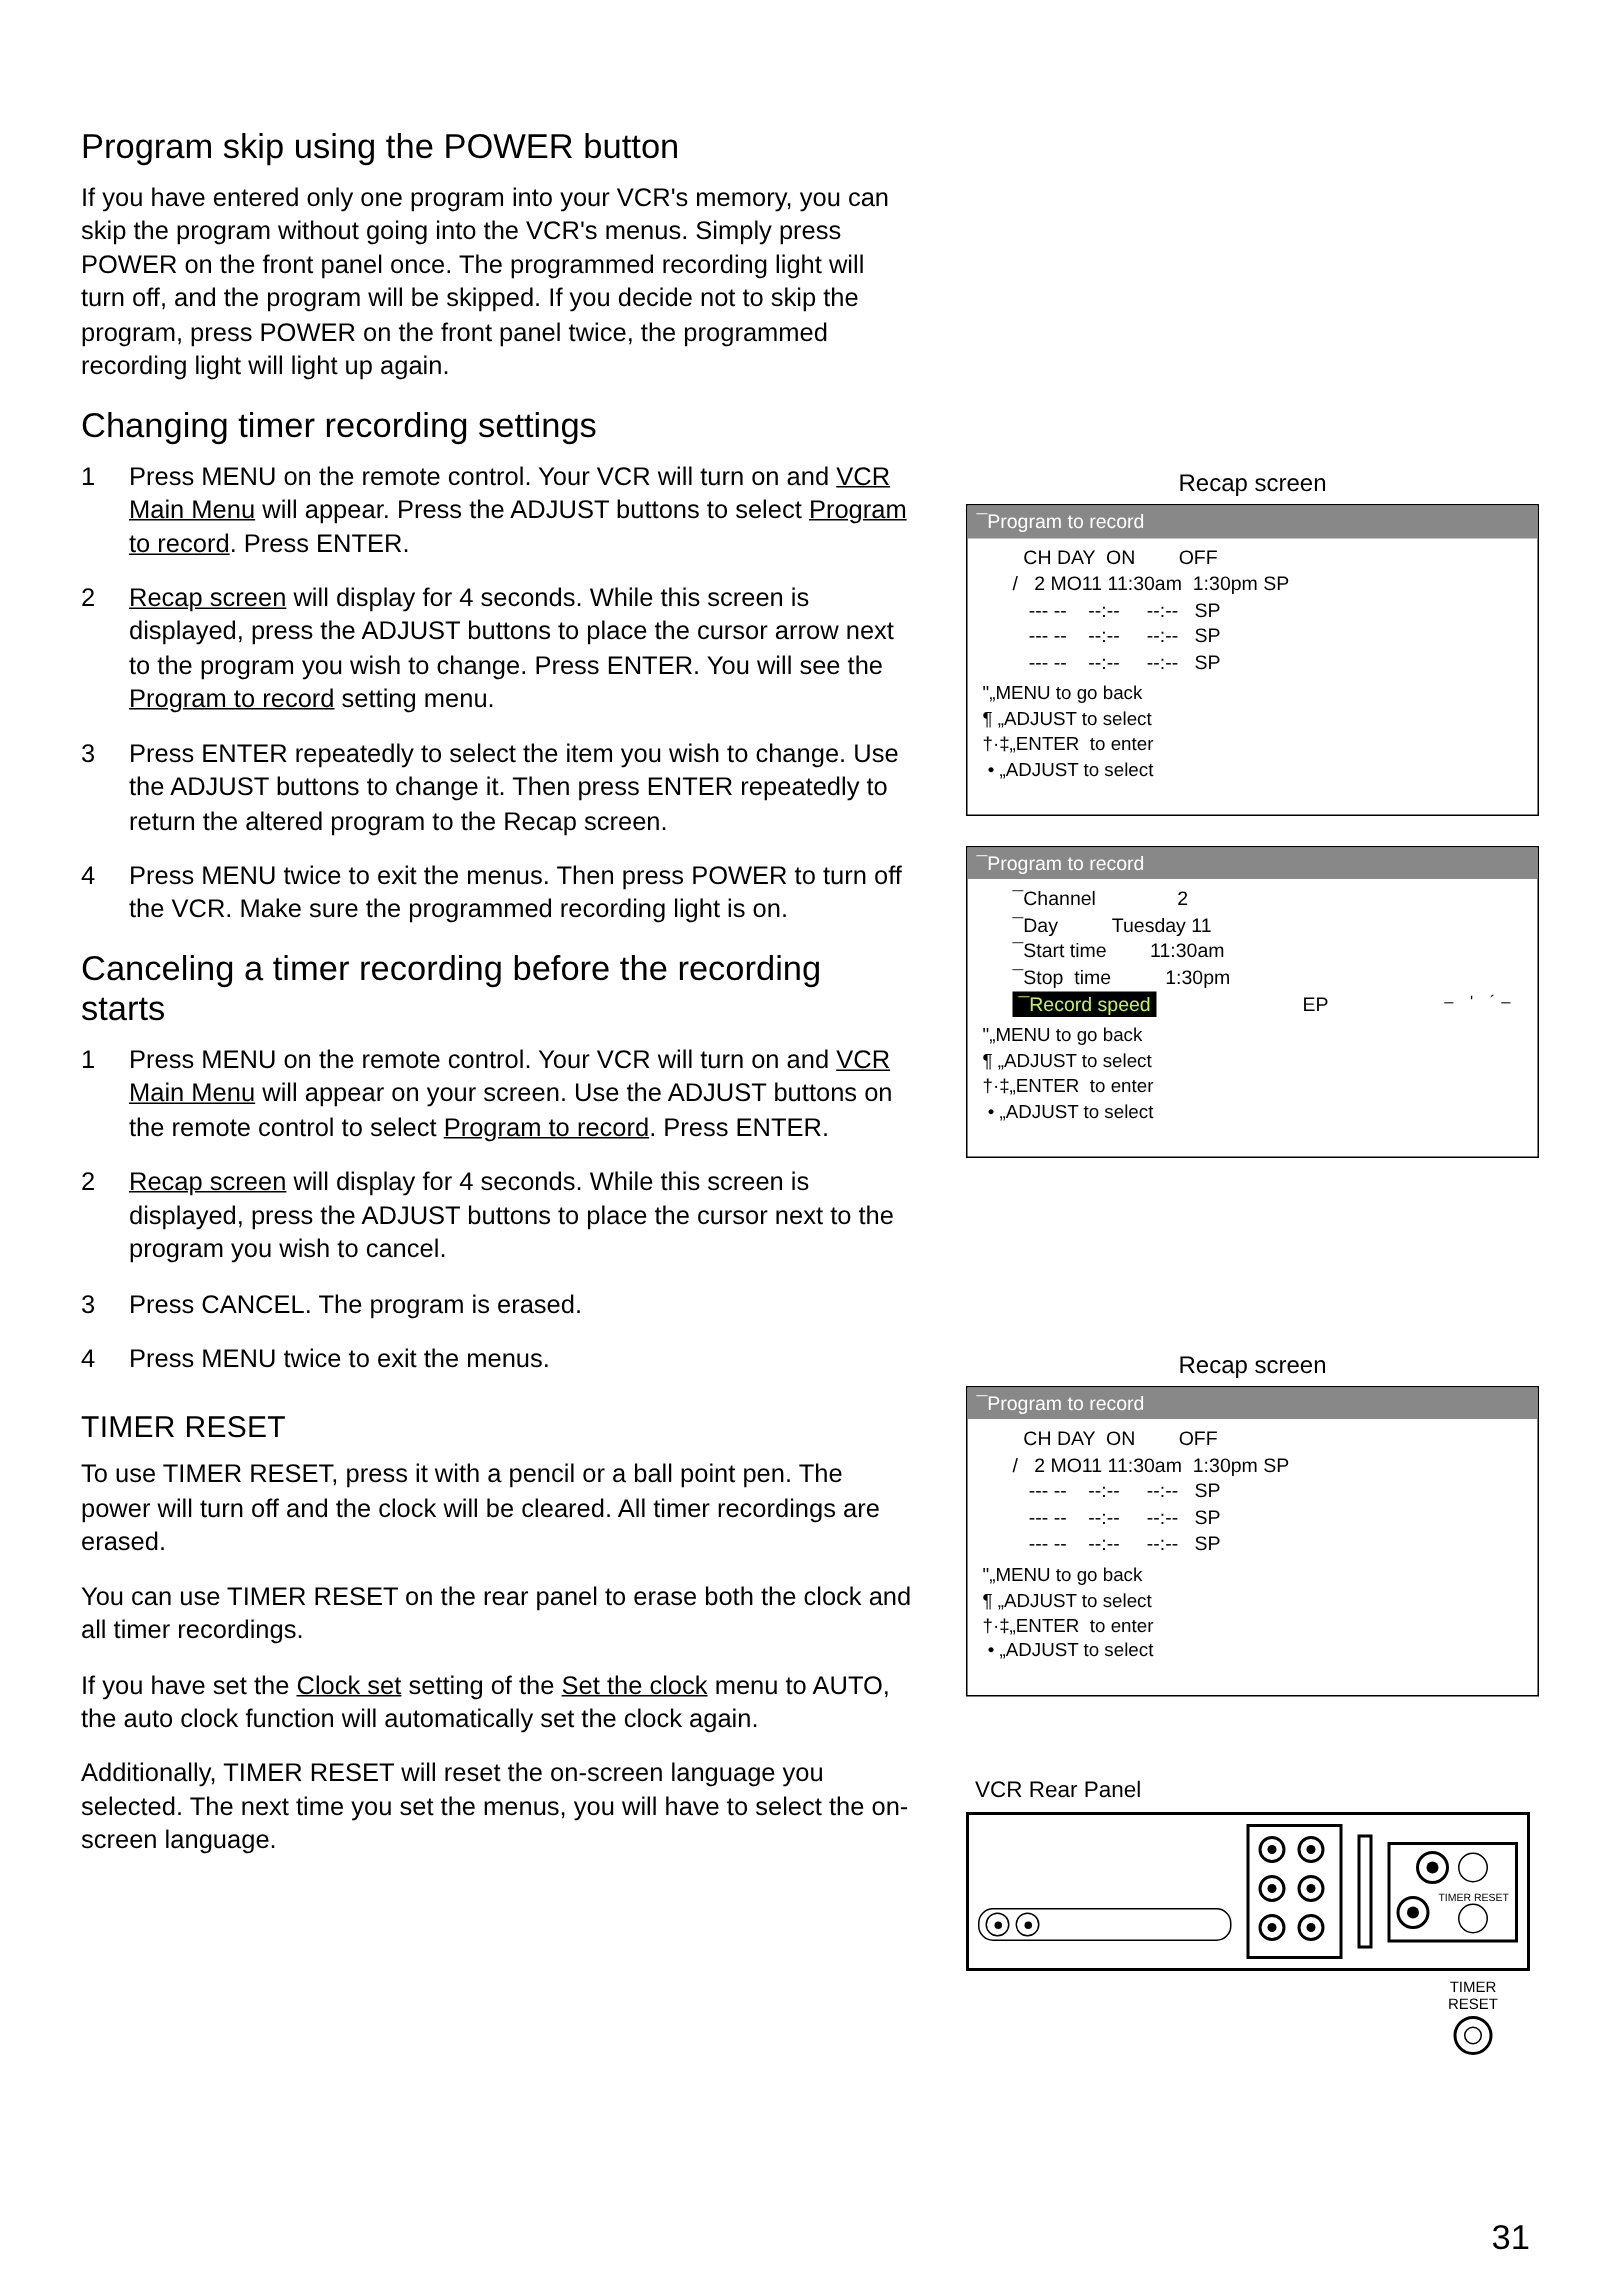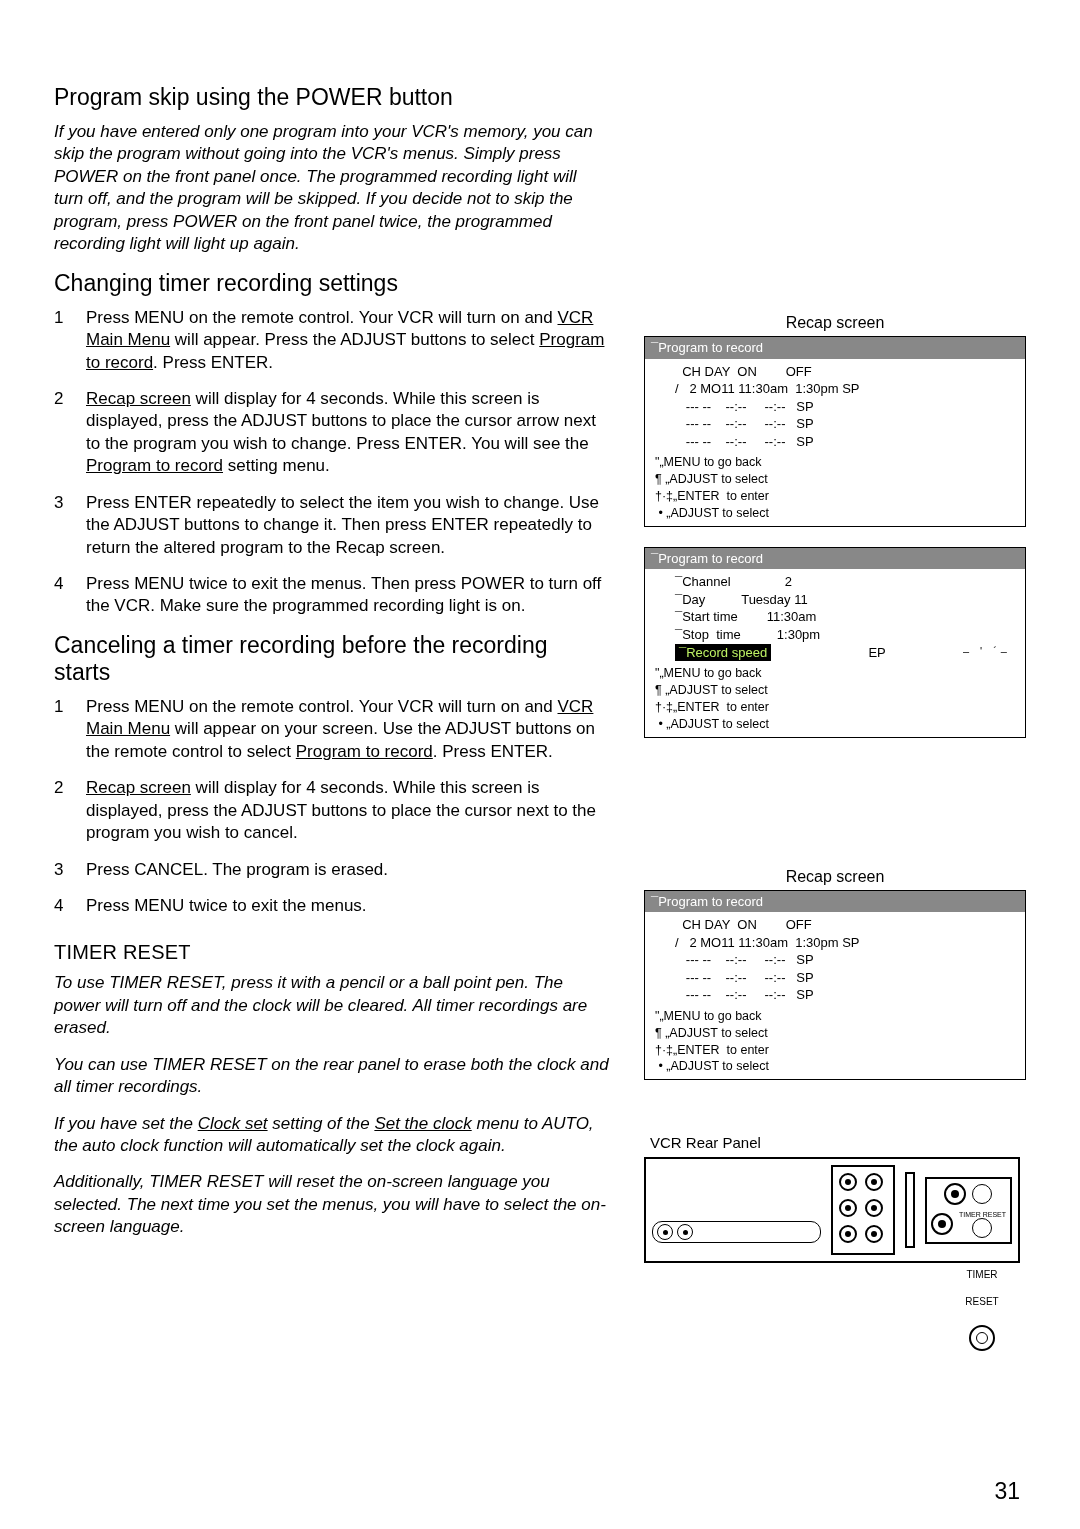--- a/index.html
+++ b/index.html
@@ -10,7 +10,7 @@
   h1{font-size:33px;font-weight:400;margin:0 0 28px 0;}
   h2{font-size:23px;font-weight:400;margin:0 0 10px 0;}
   h3{font-size:20px;font-weight:400;margin:24px 0 8px 0;letter-spacing:.2px;}
-  p{font-size:17px;line-height:1.32;margin:0 0 14px 0;font-style:italic;}
+  p{font-size:17px;line-height:1.32;margin:0 0 14px 0;}
   ol{list-style:none;padding:0;margin:0 0 14px 0;}
   ol li{display:flex;gap:18px;font-size:17px;line-height:1.32;margin:0 0 14px 0;}
   ol li .num{min-width:14px;}

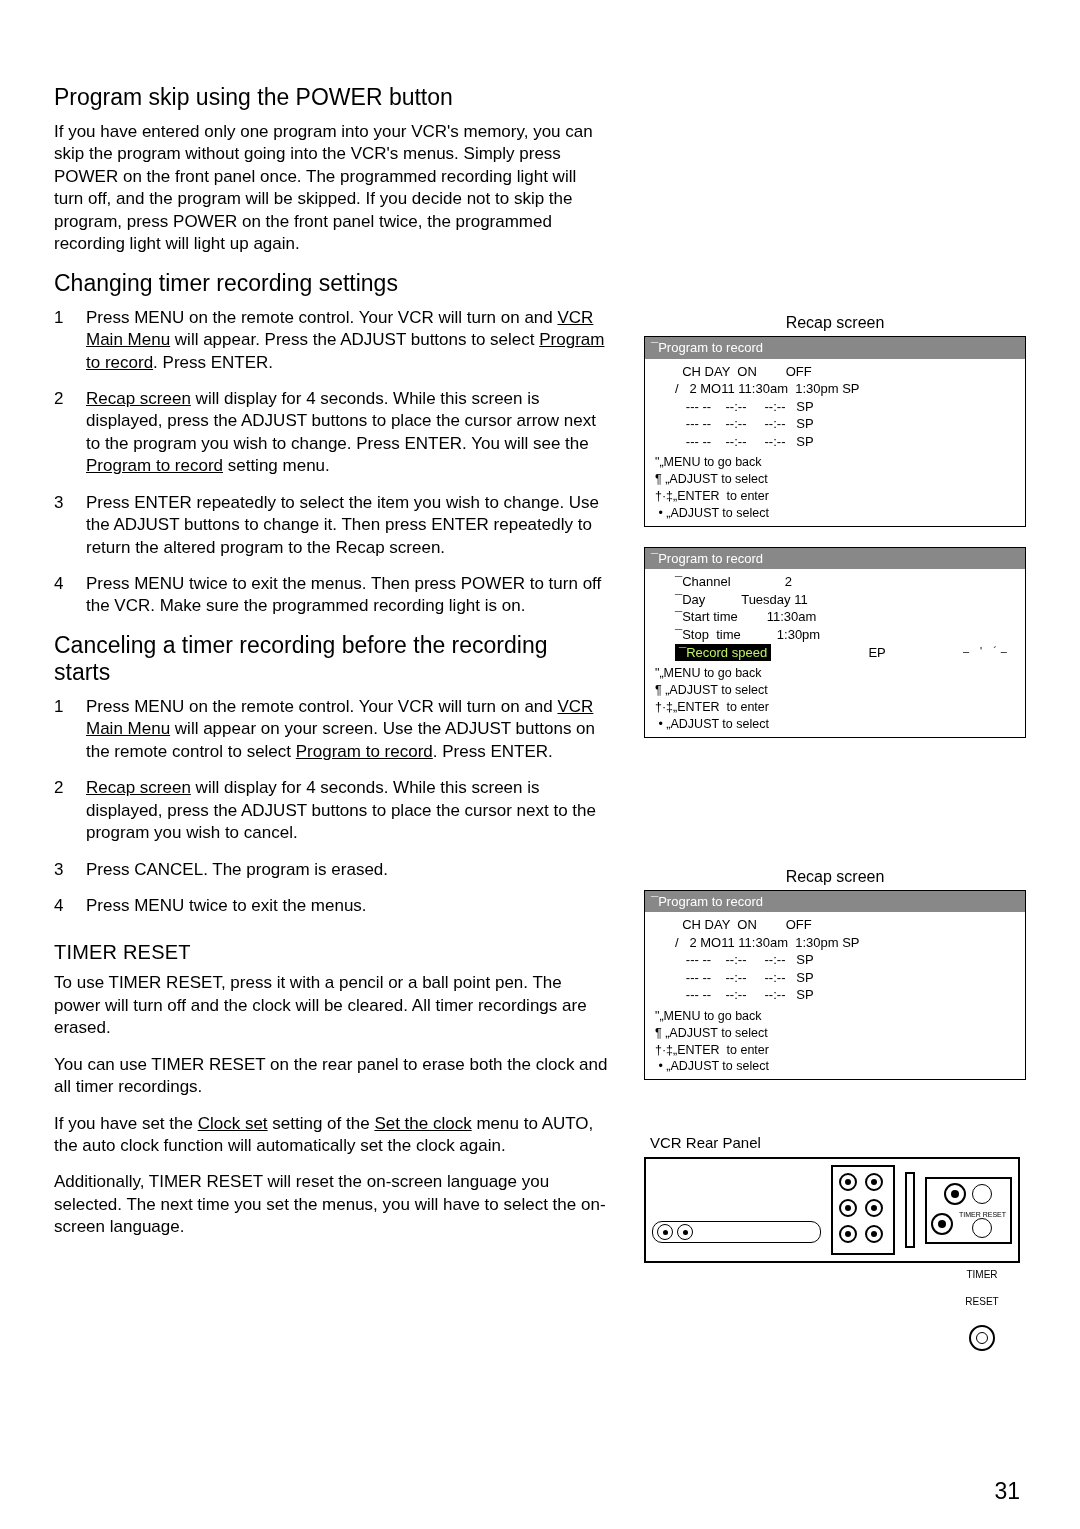--- a/index.html
+++ b/index.html
@@ -16,7 +16,7 @@
   ol li .num{min-width:14px;}
   .u{text-decoration:underline;}
   .recap-label{font-size:16px;text-align:center;margin:0 0 4px 0;}
-  .osd{border:1px solid #000;width:380px;background:#fff;font-size:13px;line-height:1.35;margin-bottom:20px;padding-bottom:4px;}
+  .osd{border:1px solid #000;width:380px;background:#fff;font-size:13px;line-height:1.35;margin-bottom:20px;padding-bottom:21px;}
   .osd-title{background:#888;color:#fff;padding:2px 6px;font-size:13px;}
   .osd-body{padding:4px 6px 2px 6px;font-family:Arial,Helvetica,sans-serif;}
   .osd-row{white-space:pre;margin-left:24px;}

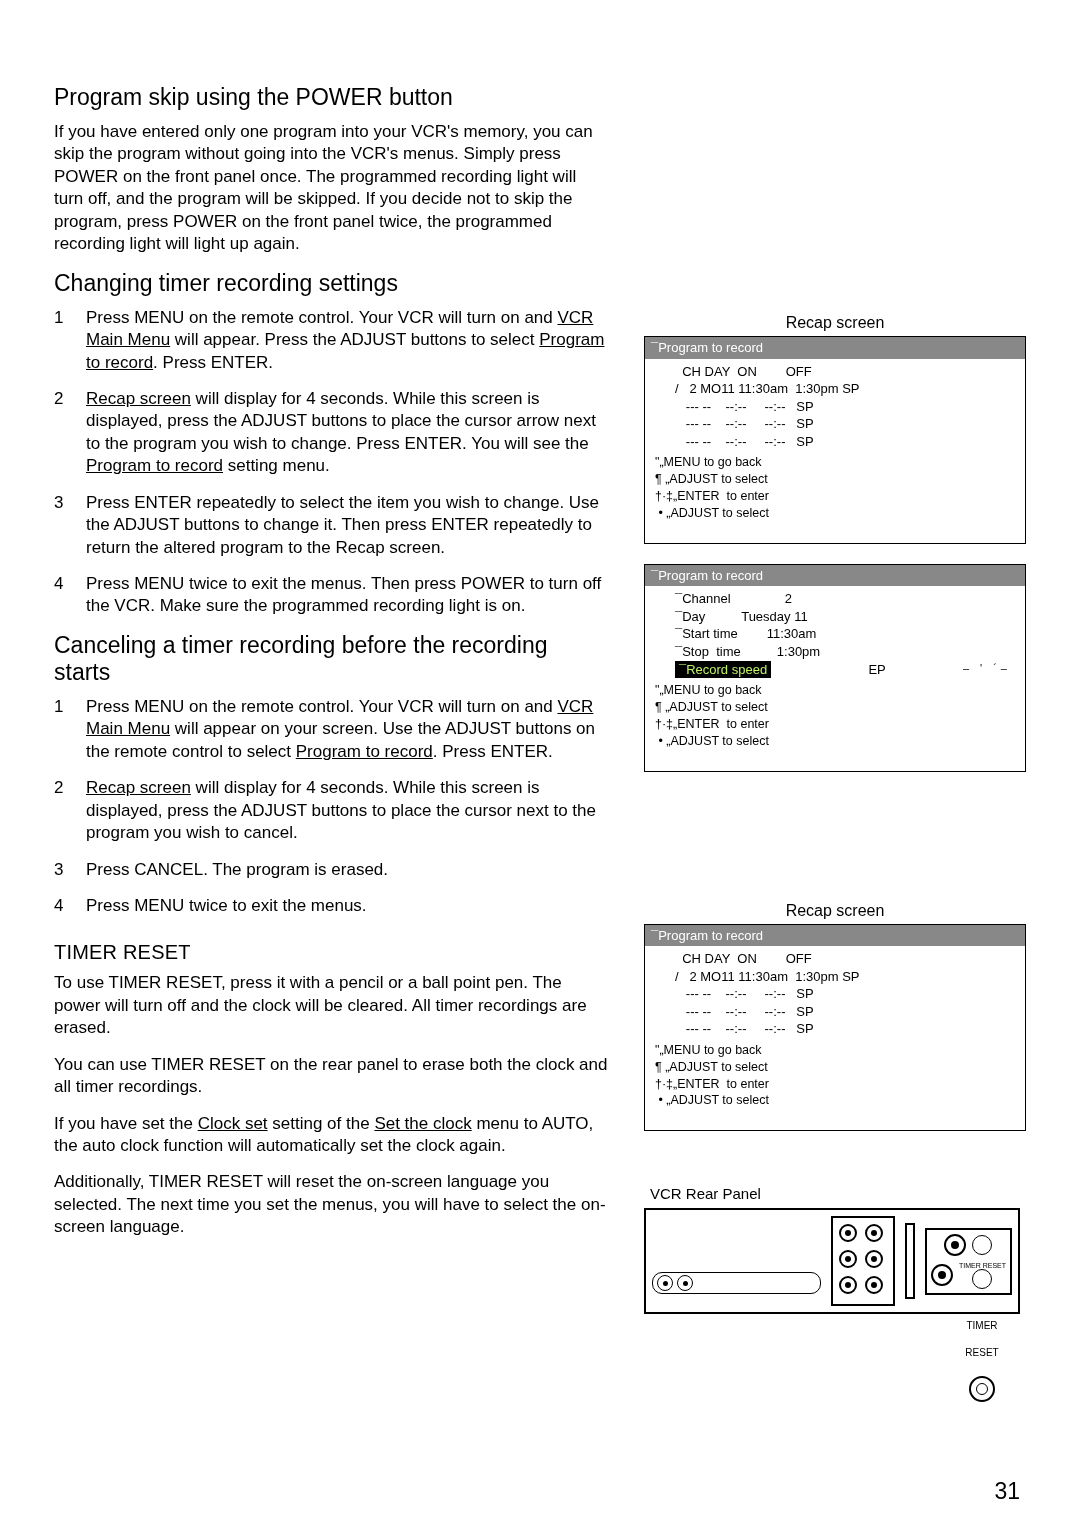--- a/index.html
+++ b/index.html
@@ -38,7 +38,7 @@
   .jack-big::after{content:"";width:8px;height:8px;background:#000;border-radius:50%;}
   .small-circle{width:18px;height:18px;border:1.5px solid #000;border-radius:50%;}
   .tiny-label{font-size:7px;}
-  .reset-block{display:flex;flex-direction:column;align-items:center;margin-top:6px;margin-left:300px;gap:16px;}
+  .reset-block{display:flex;flex-direction:column;align-items:center;margin-top:6px;margin-left:300px;}
   .reset-text{font-size:10px;line-height:1.1;text-align:center;}
   .reset-btn{width:22px;height:22px;border:2px solid #000;border-radius:50%;display:flex;align-items:center;justify-content:center;margin-top:2px;}
   .reset-btn::after{content:"";width:10px;height:10px;border:1.5px solid #000;border-radius:50%;}

